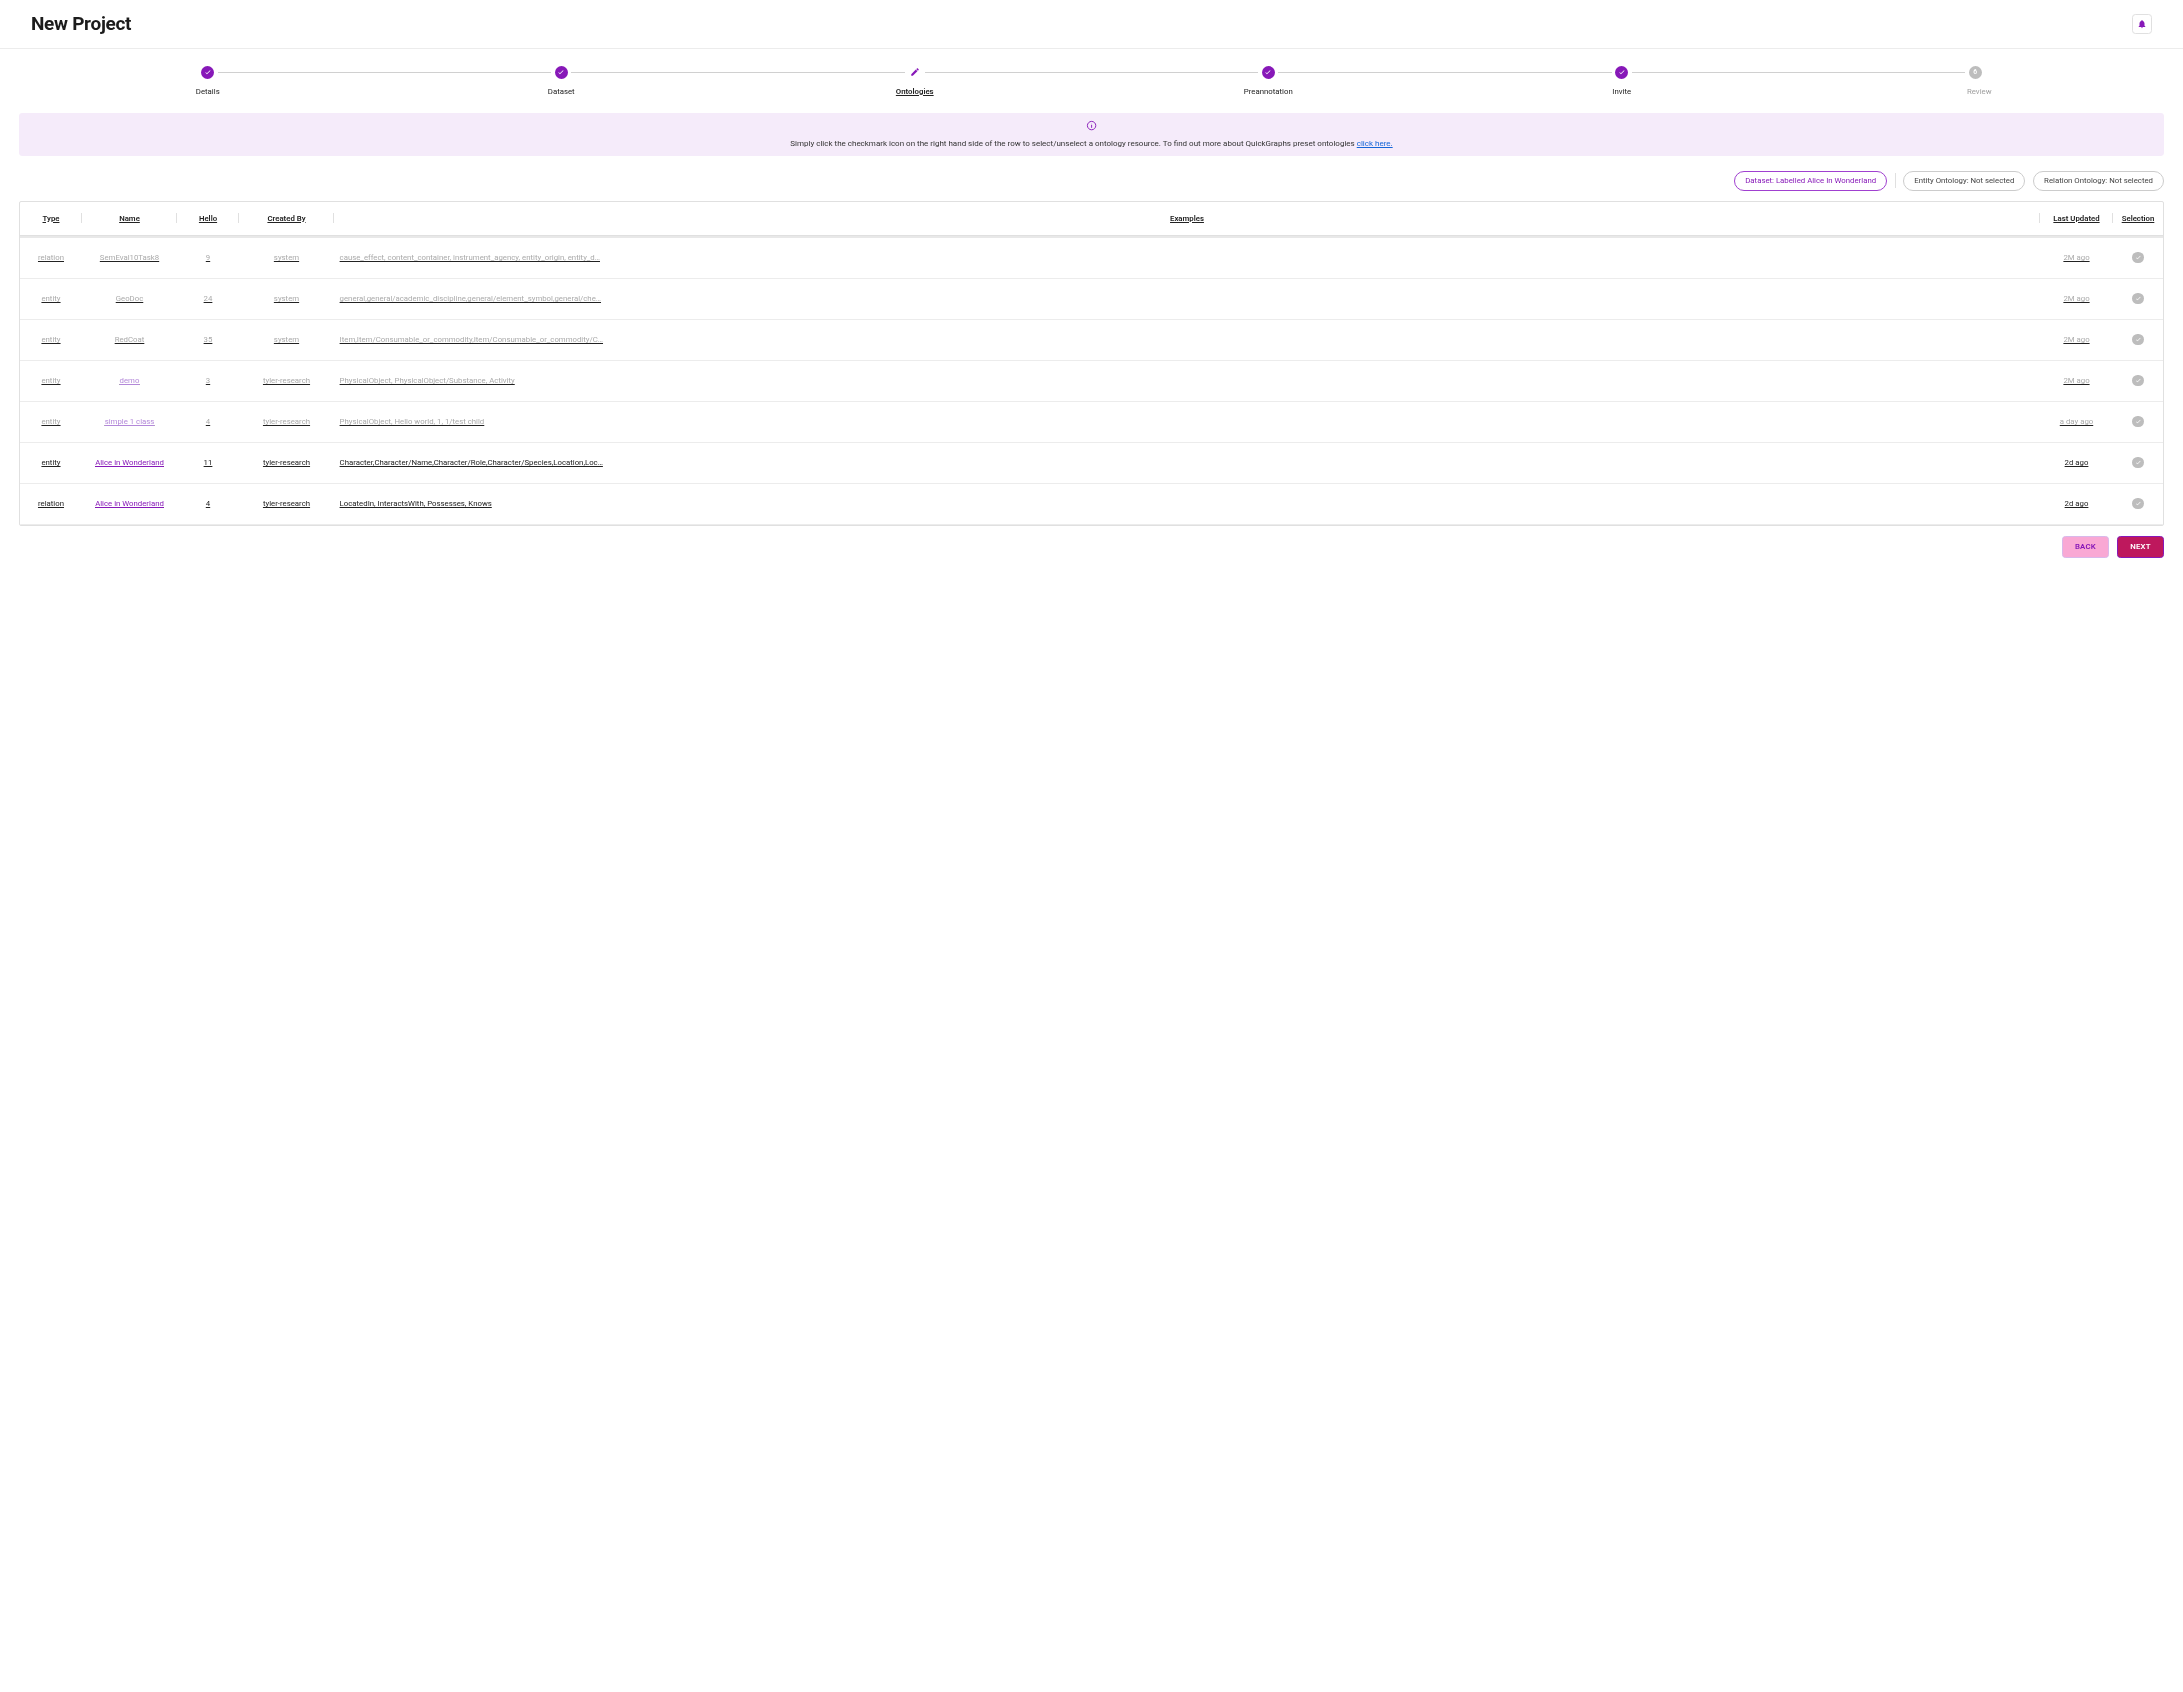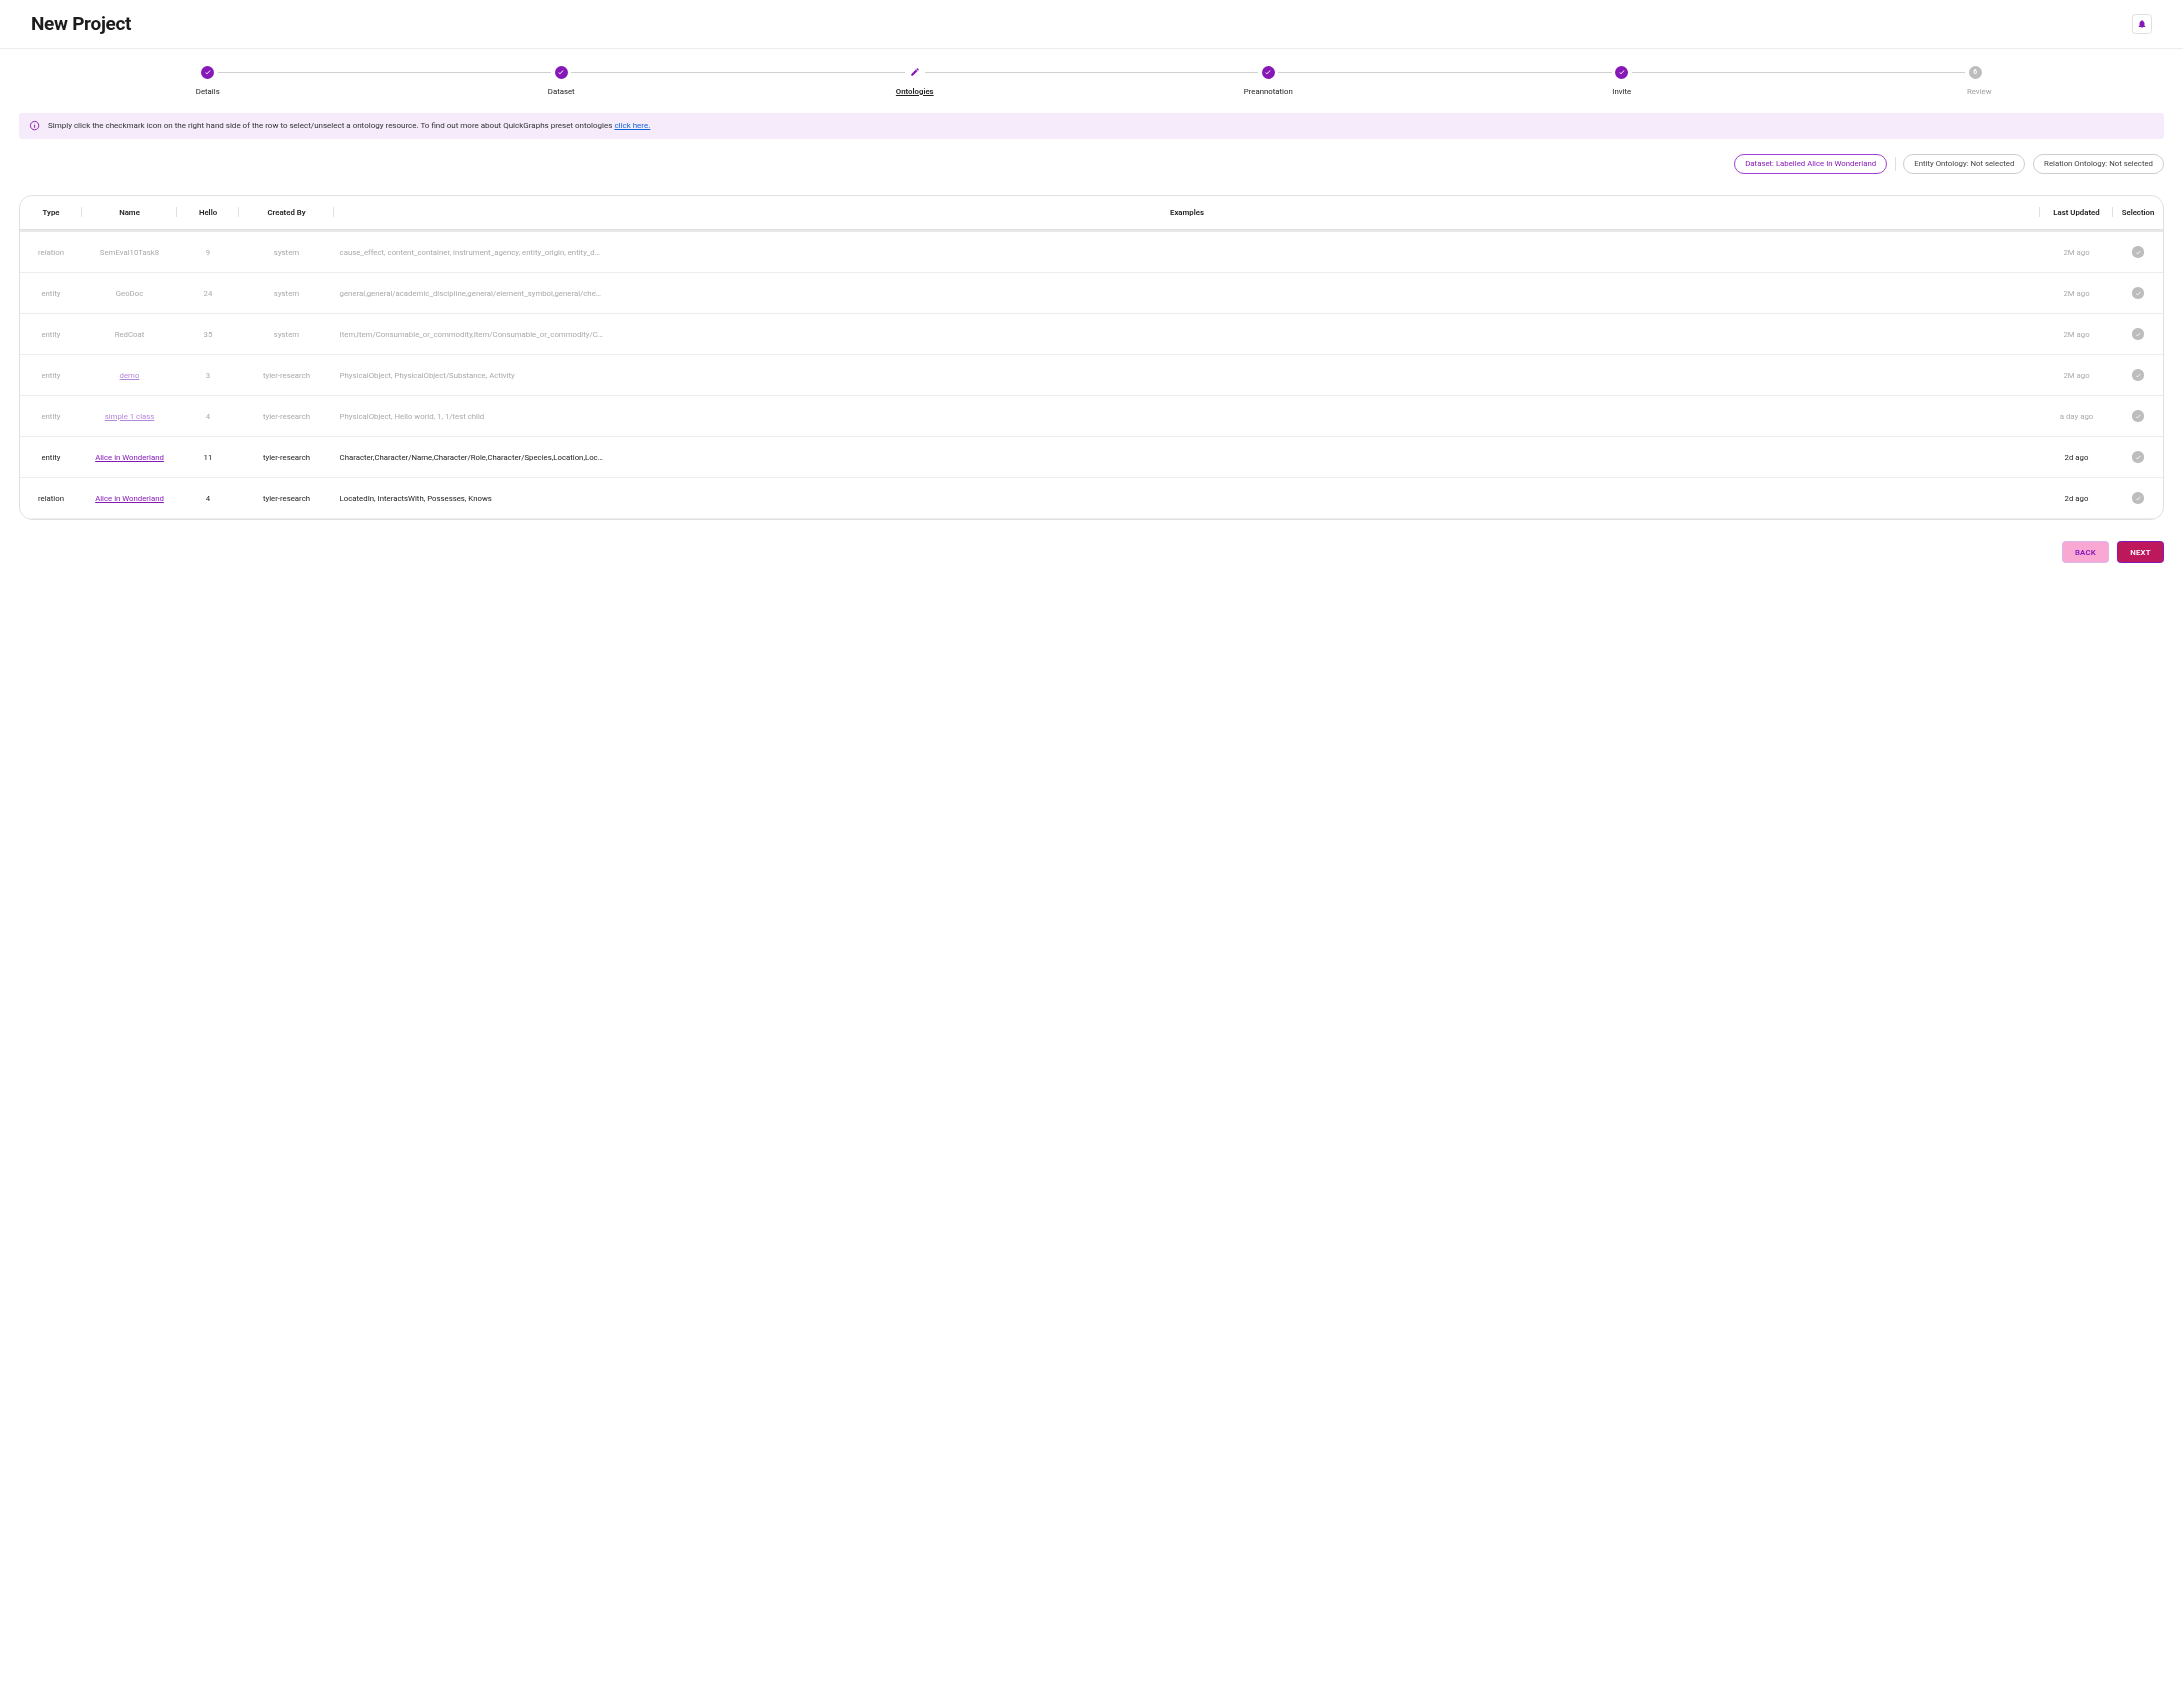--- a/index.html
+++ b/index.html
@@ -90,6 +90,7 @@
     display: flex;
     align-items: center;
     gap: 7.8px;
+    flex-direction: column;
   }
   .info-icon { width: 11.2px; height: 11.2px; fill: none; stroke: #8718b8; stroke-width: 2; flex-shrink: 0; }
   .info-text { color: #333; font-size: 8px; }

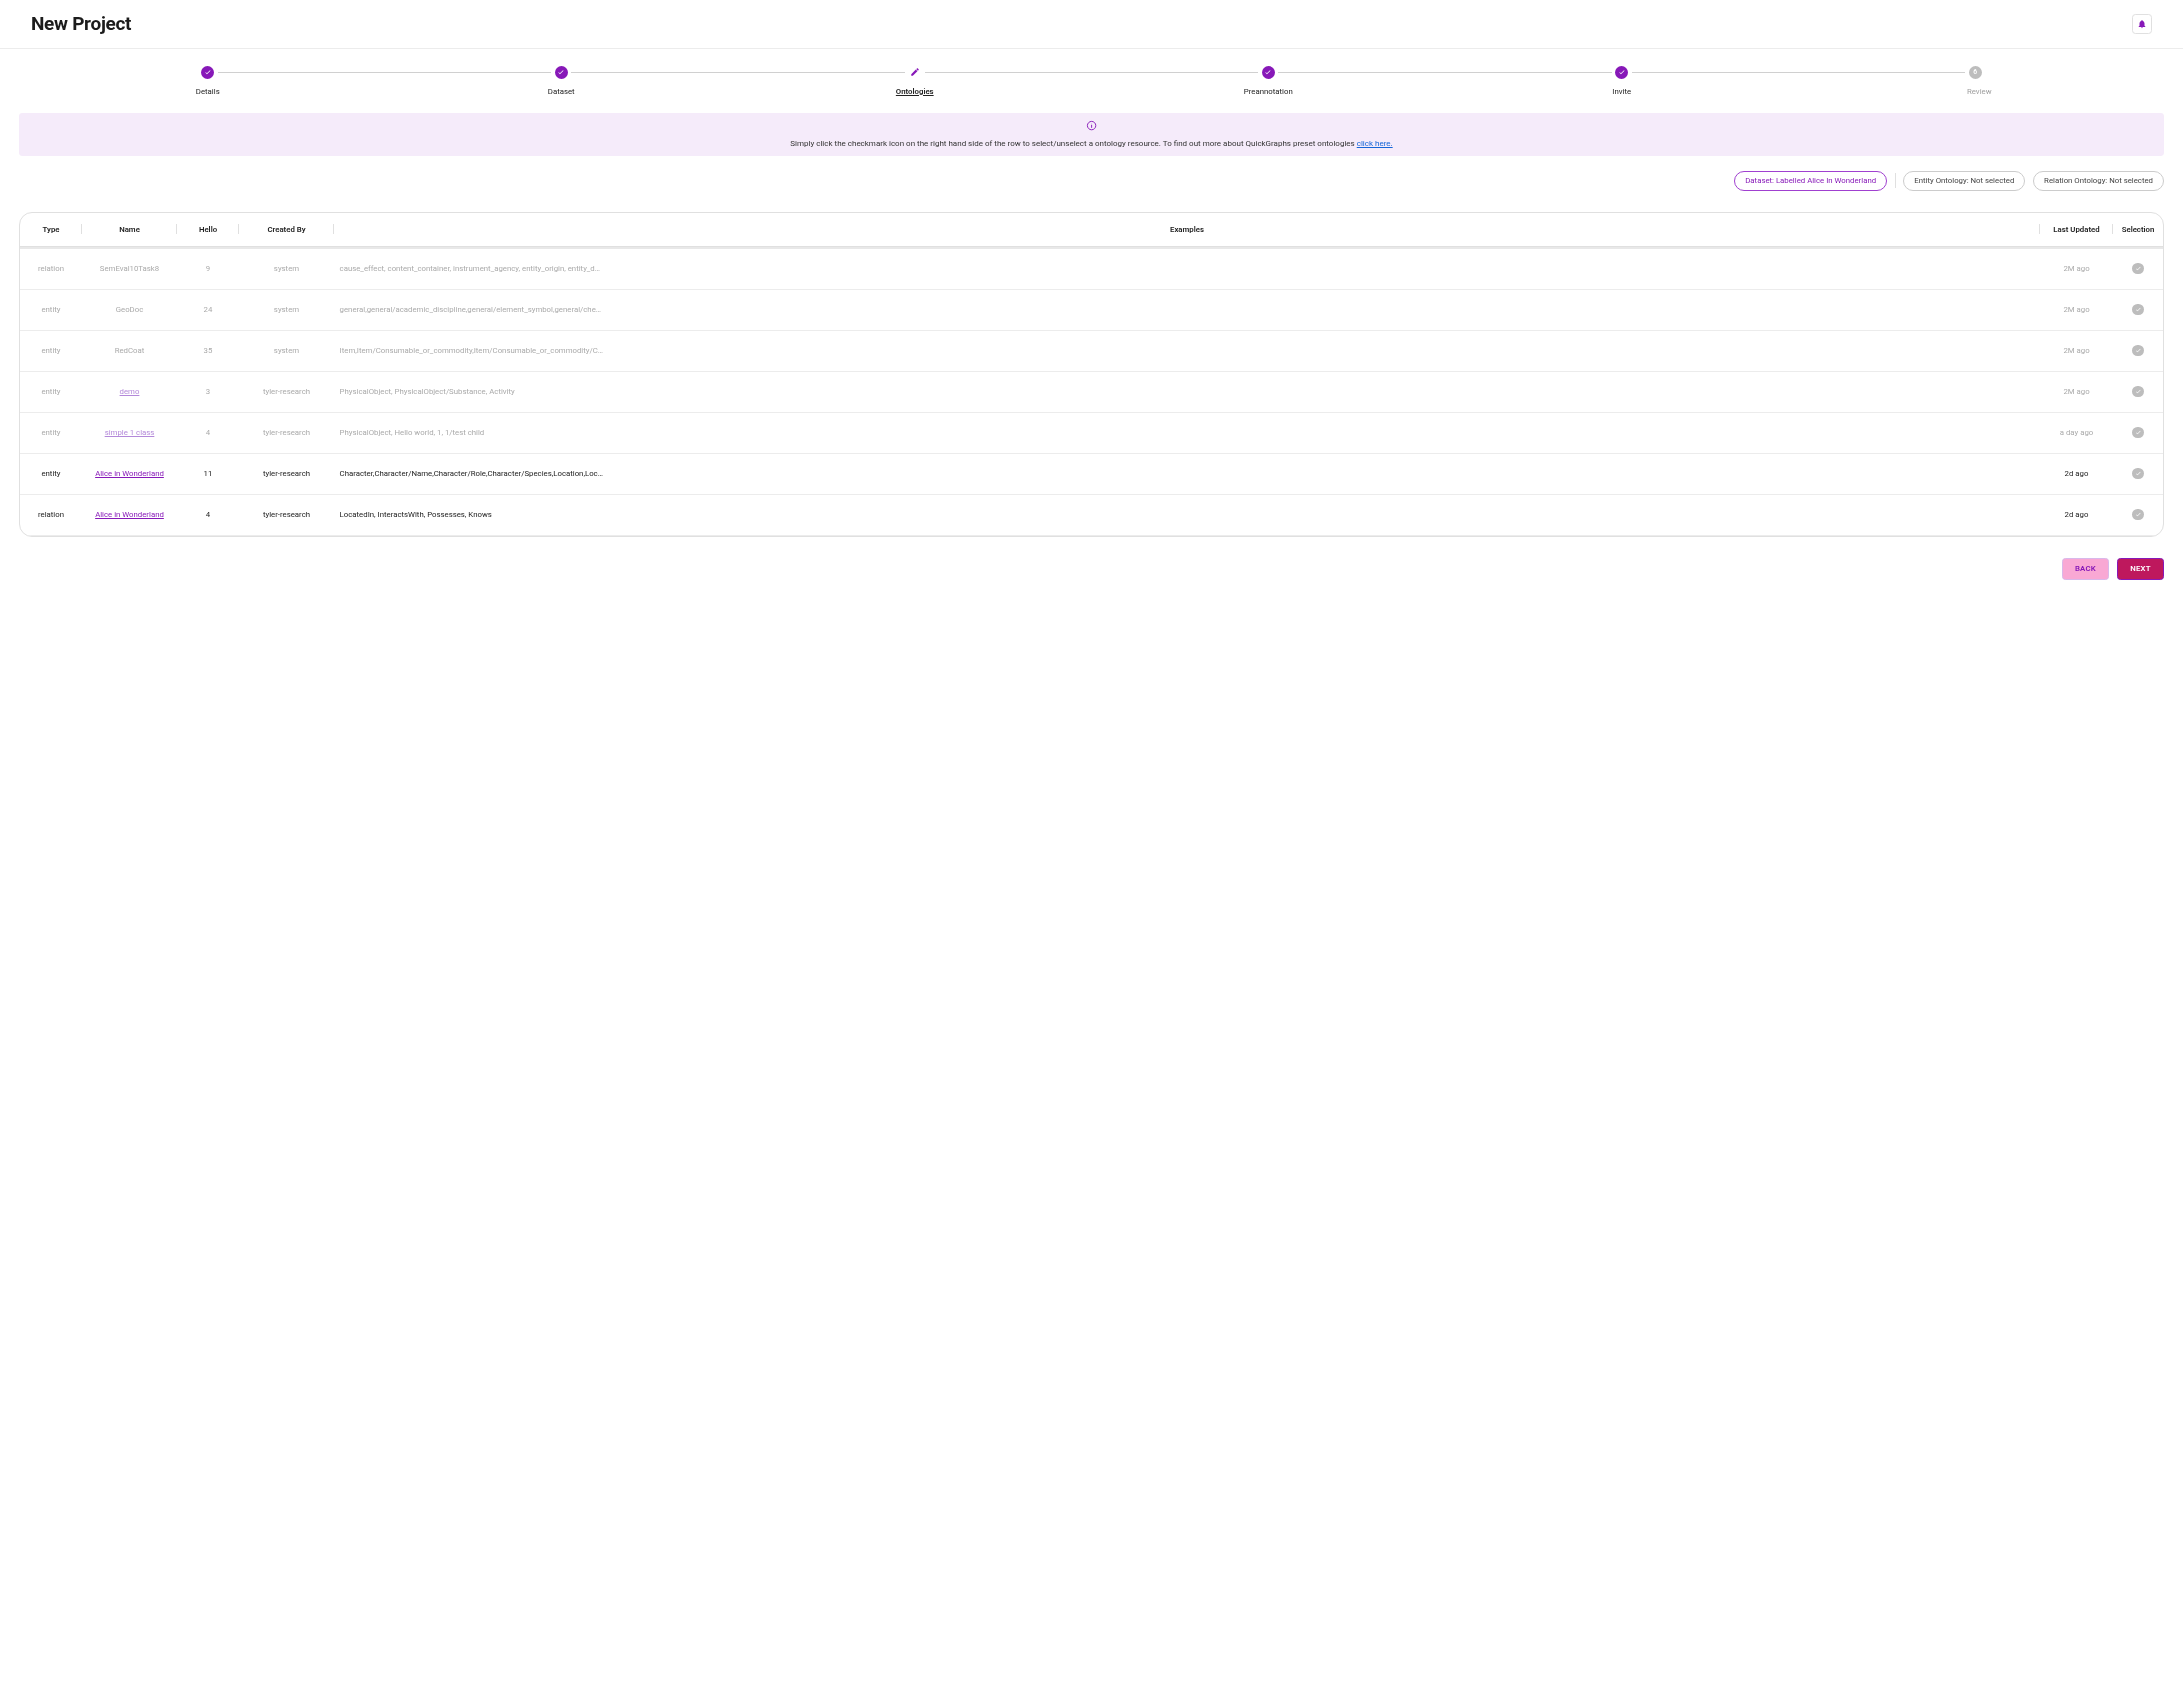--- a/index.html
+++ b/index.html
@@ -120,10 +120,11 @@
   }
 
   .table-wrap {
-    margin: 11px 19px;
+    margin: 0 19px;
     border: 0.6px solid #e0e0e0;
-    border-radius: 13px;
+    border-radius: 2px;
     overflow: hidden;
+    text-decoration: underline;
   }
   .table-head, .table-row {
     display: grid;

